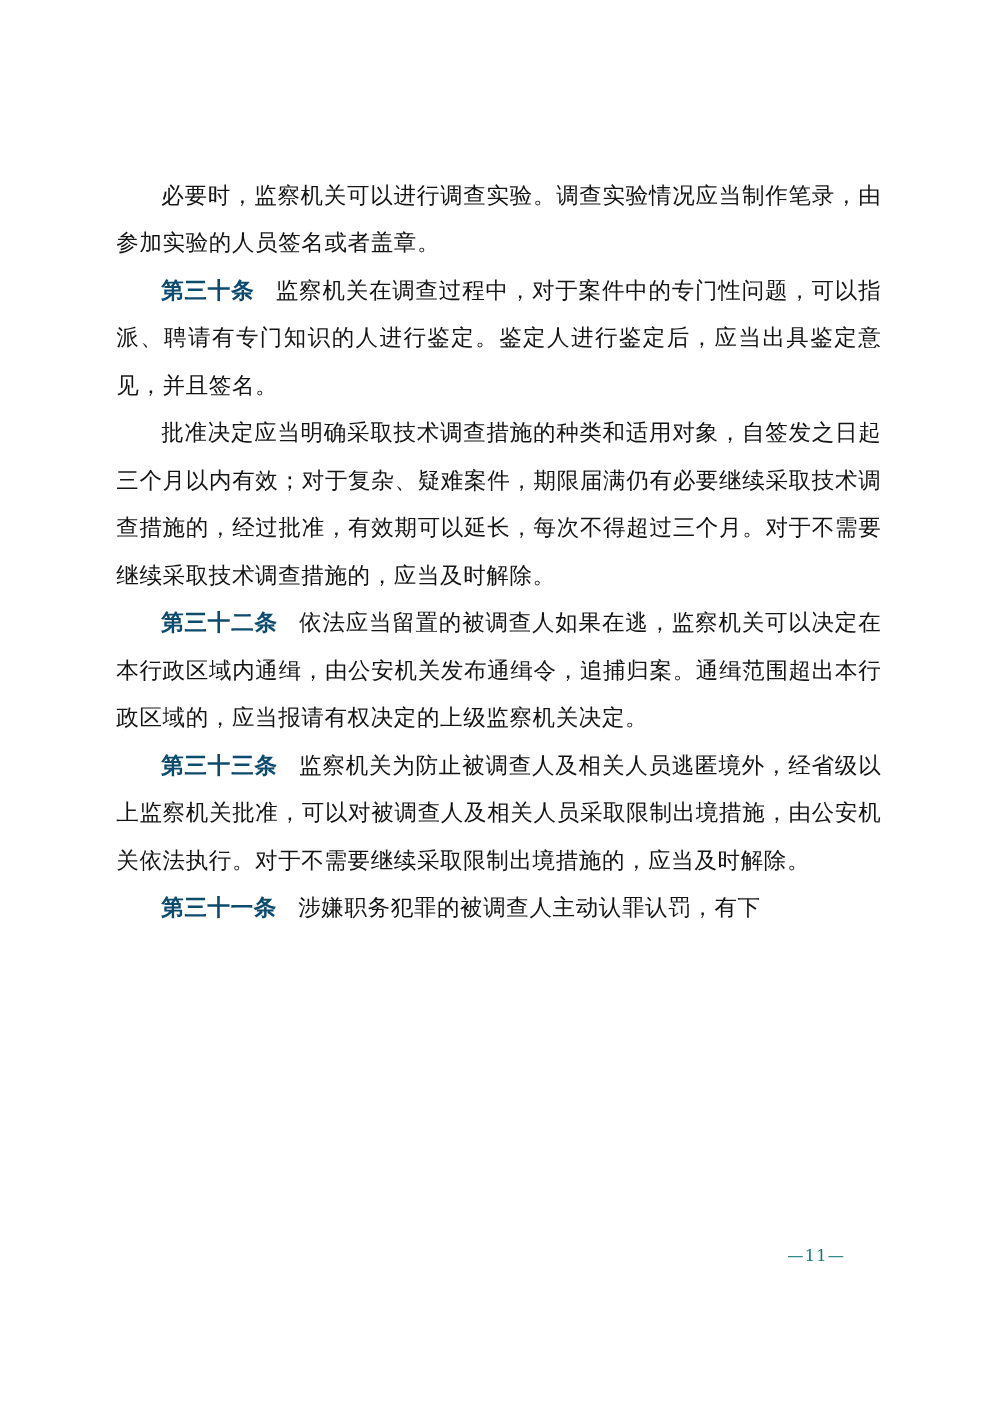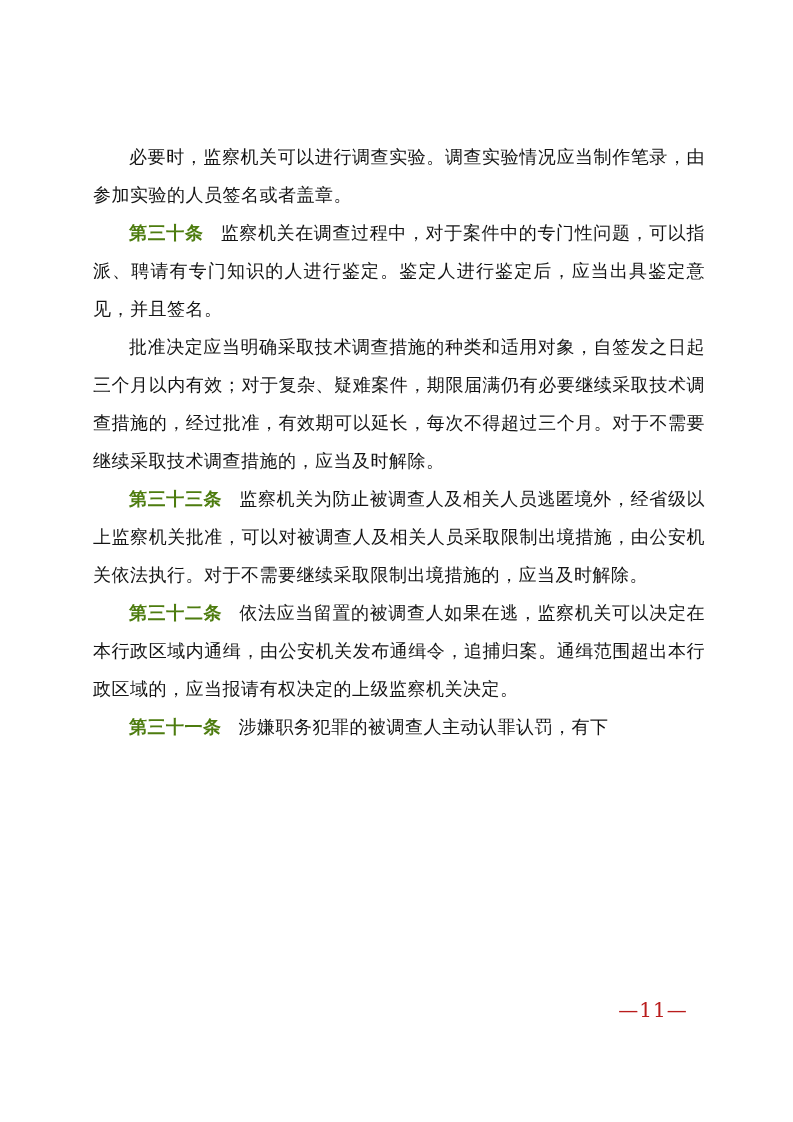--- a/index.html
+++ b/index.html
@@ -40,7 +40,7 @@
     font-weight: 700;
     font-family: "DejaVu Sans", "Liberation Sans", sans-serif;
     margin-right: 0.95em;
-    color: #4d7c0f;
+    color: #0c4a6e;
   }
   .article-num:empty {
     margin-right: 0;

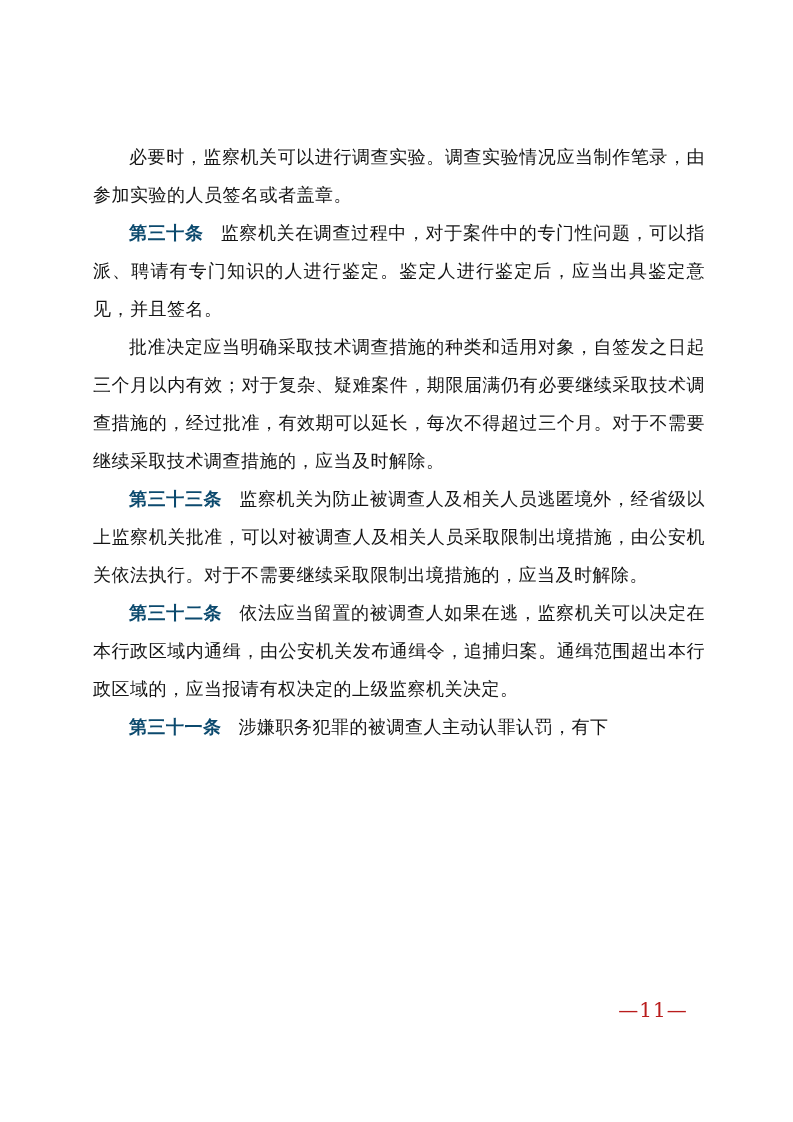--- a/index.html
+++ b/index.html
@@ -73,9 +73,9 @@
 
     <p class="para"><span>批准决定应当明确采取技术调查措施的种类和适用对象，自签发之日起三个月以内有效；对于复杂、疑难案件，期限届满仍有必要继续采取技术调查措施的，经过批准，有效期可以延长，每次不得超过三个月。对于不需要继续采取技术调查措施的，应当及时解除。</span></p>
 
+    <p class="para"><span class="article-num">第三十二条</span><span>依法应当留置的被调查人如果在逃，监察机关可以决定在本行政区域内通缉，由公安机关发布通缉令，追捕归案。通缉范围超出本行政区域的，应当报请有权决定的上级监察机关决定。</span></p>
+
     <p class="para"><span class="article-num">第三十三条</span><span>监察机关为防止被调查人及相关人员逃匿境外，经省级以上监察机关批准，可以对被调查人及相关人员采取限制出境措施，由公安机关依法执行。对于不需要继续采取限制出境措施的，应当及时解除。</span></p>
-
-    <p class="para"><span class="article-num">第三十二条</span><span>依法应当留置的被调查人如果在逃，监察机关可以决定在本行政区域内通缉，由公安机关发布通缉令，追捕归案。通缉范围超出本行政区域的，应当报请有权决定的上级监察机关决定。</span></p>
 
     <p class="para"><span class="article-num">第三十一条</span><span>涉嫌职务犯罪的被调查人主动认罪认罚，有下</span></p>
 

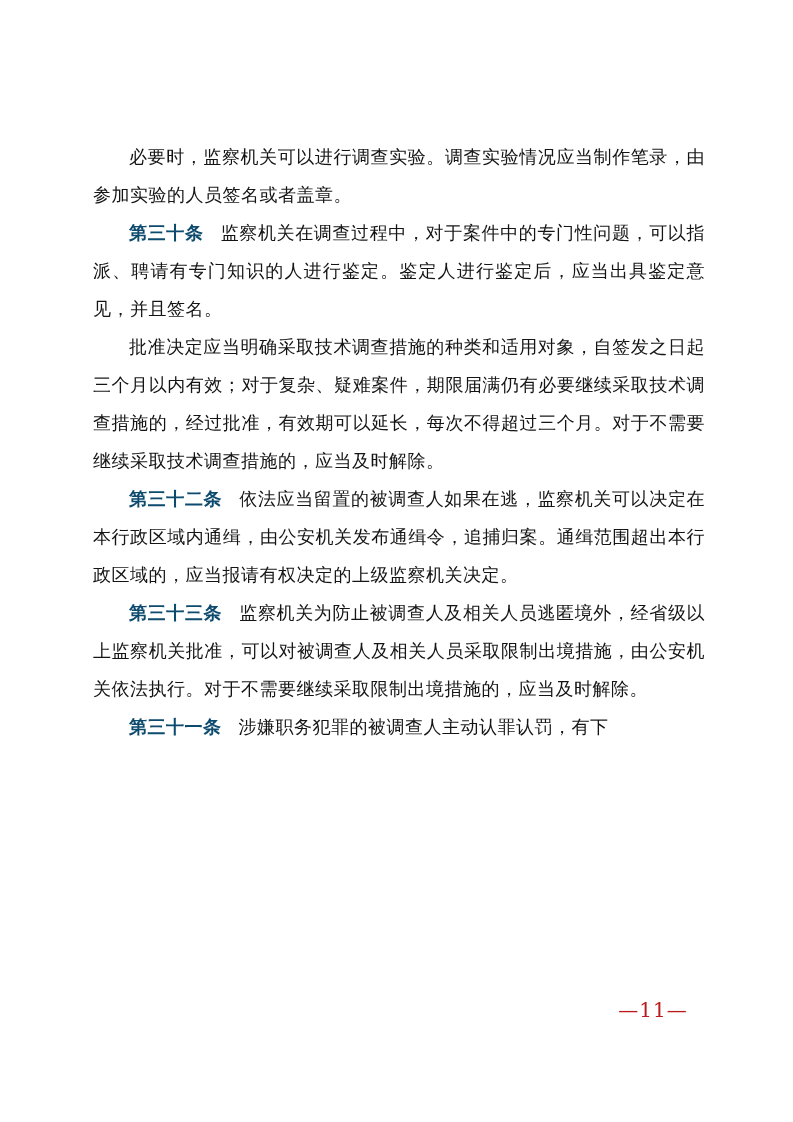--- a/index.html
+++ b/index.html
@@ -51,9 +51,9 @@
     left: 618px;
     top: 998px;
     width: 70px;
-    font-size: 20px;
+    font-size: 13px;
     letter-spacing: 1px;
-    color: #b91c1c;
+    color: #0f766e;
     font-family: "DejaVu Serif", "Liberation Serif", serif;
     text-align: center;
     white-space: nowrap;

